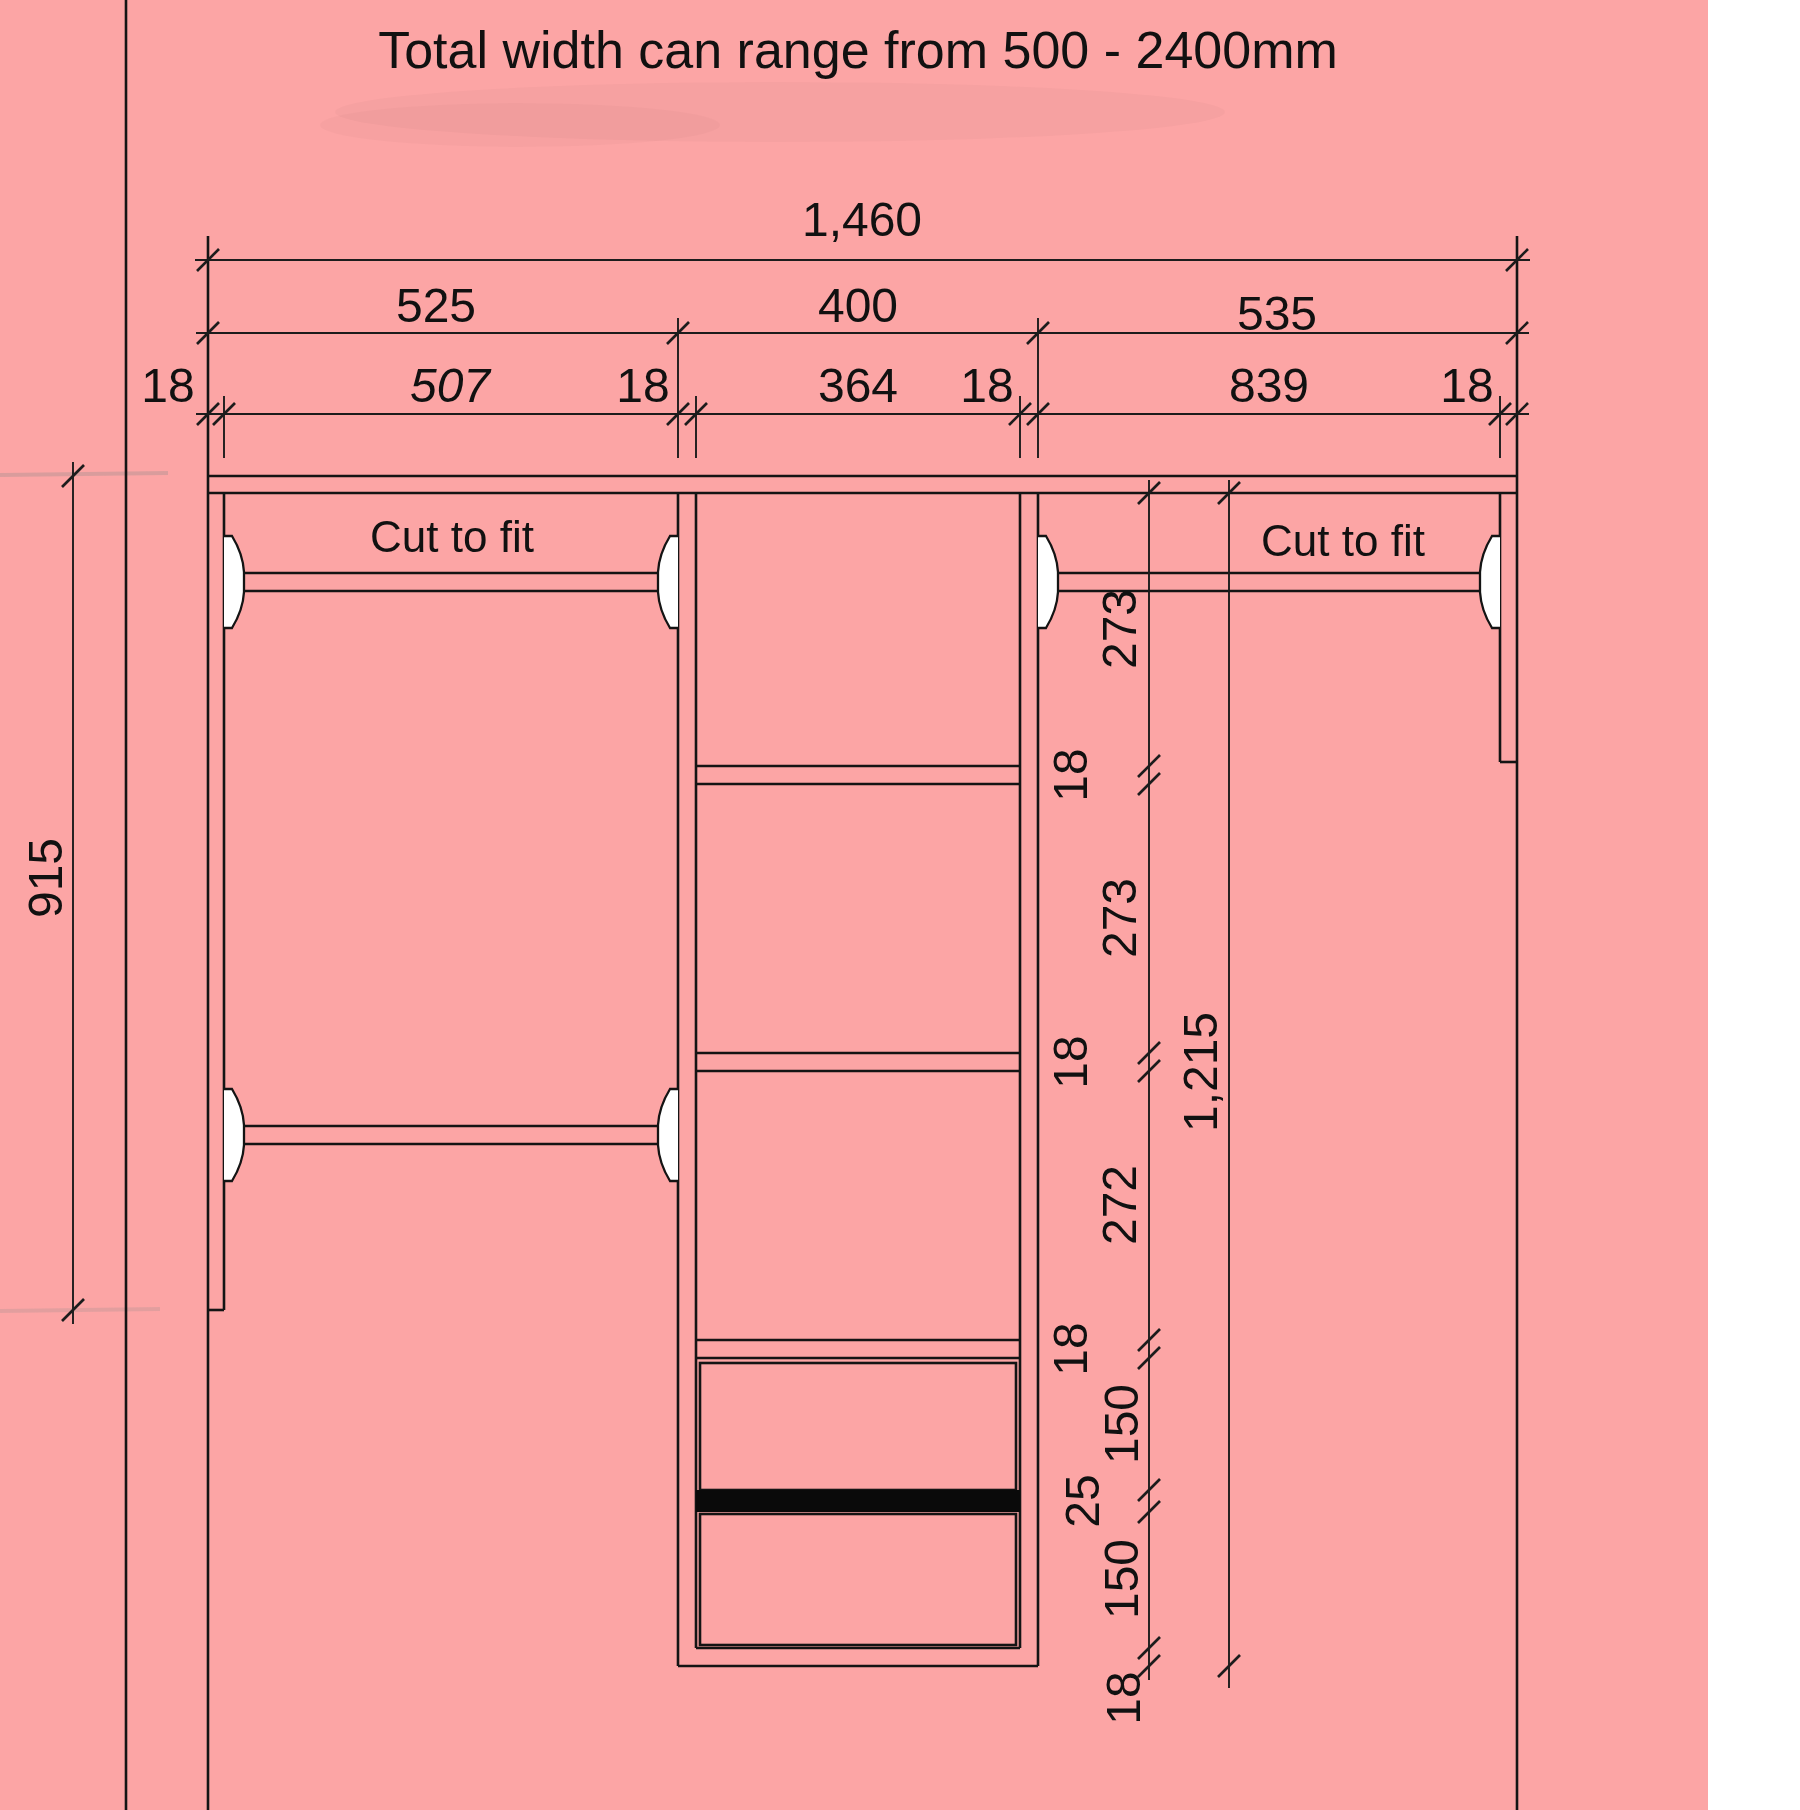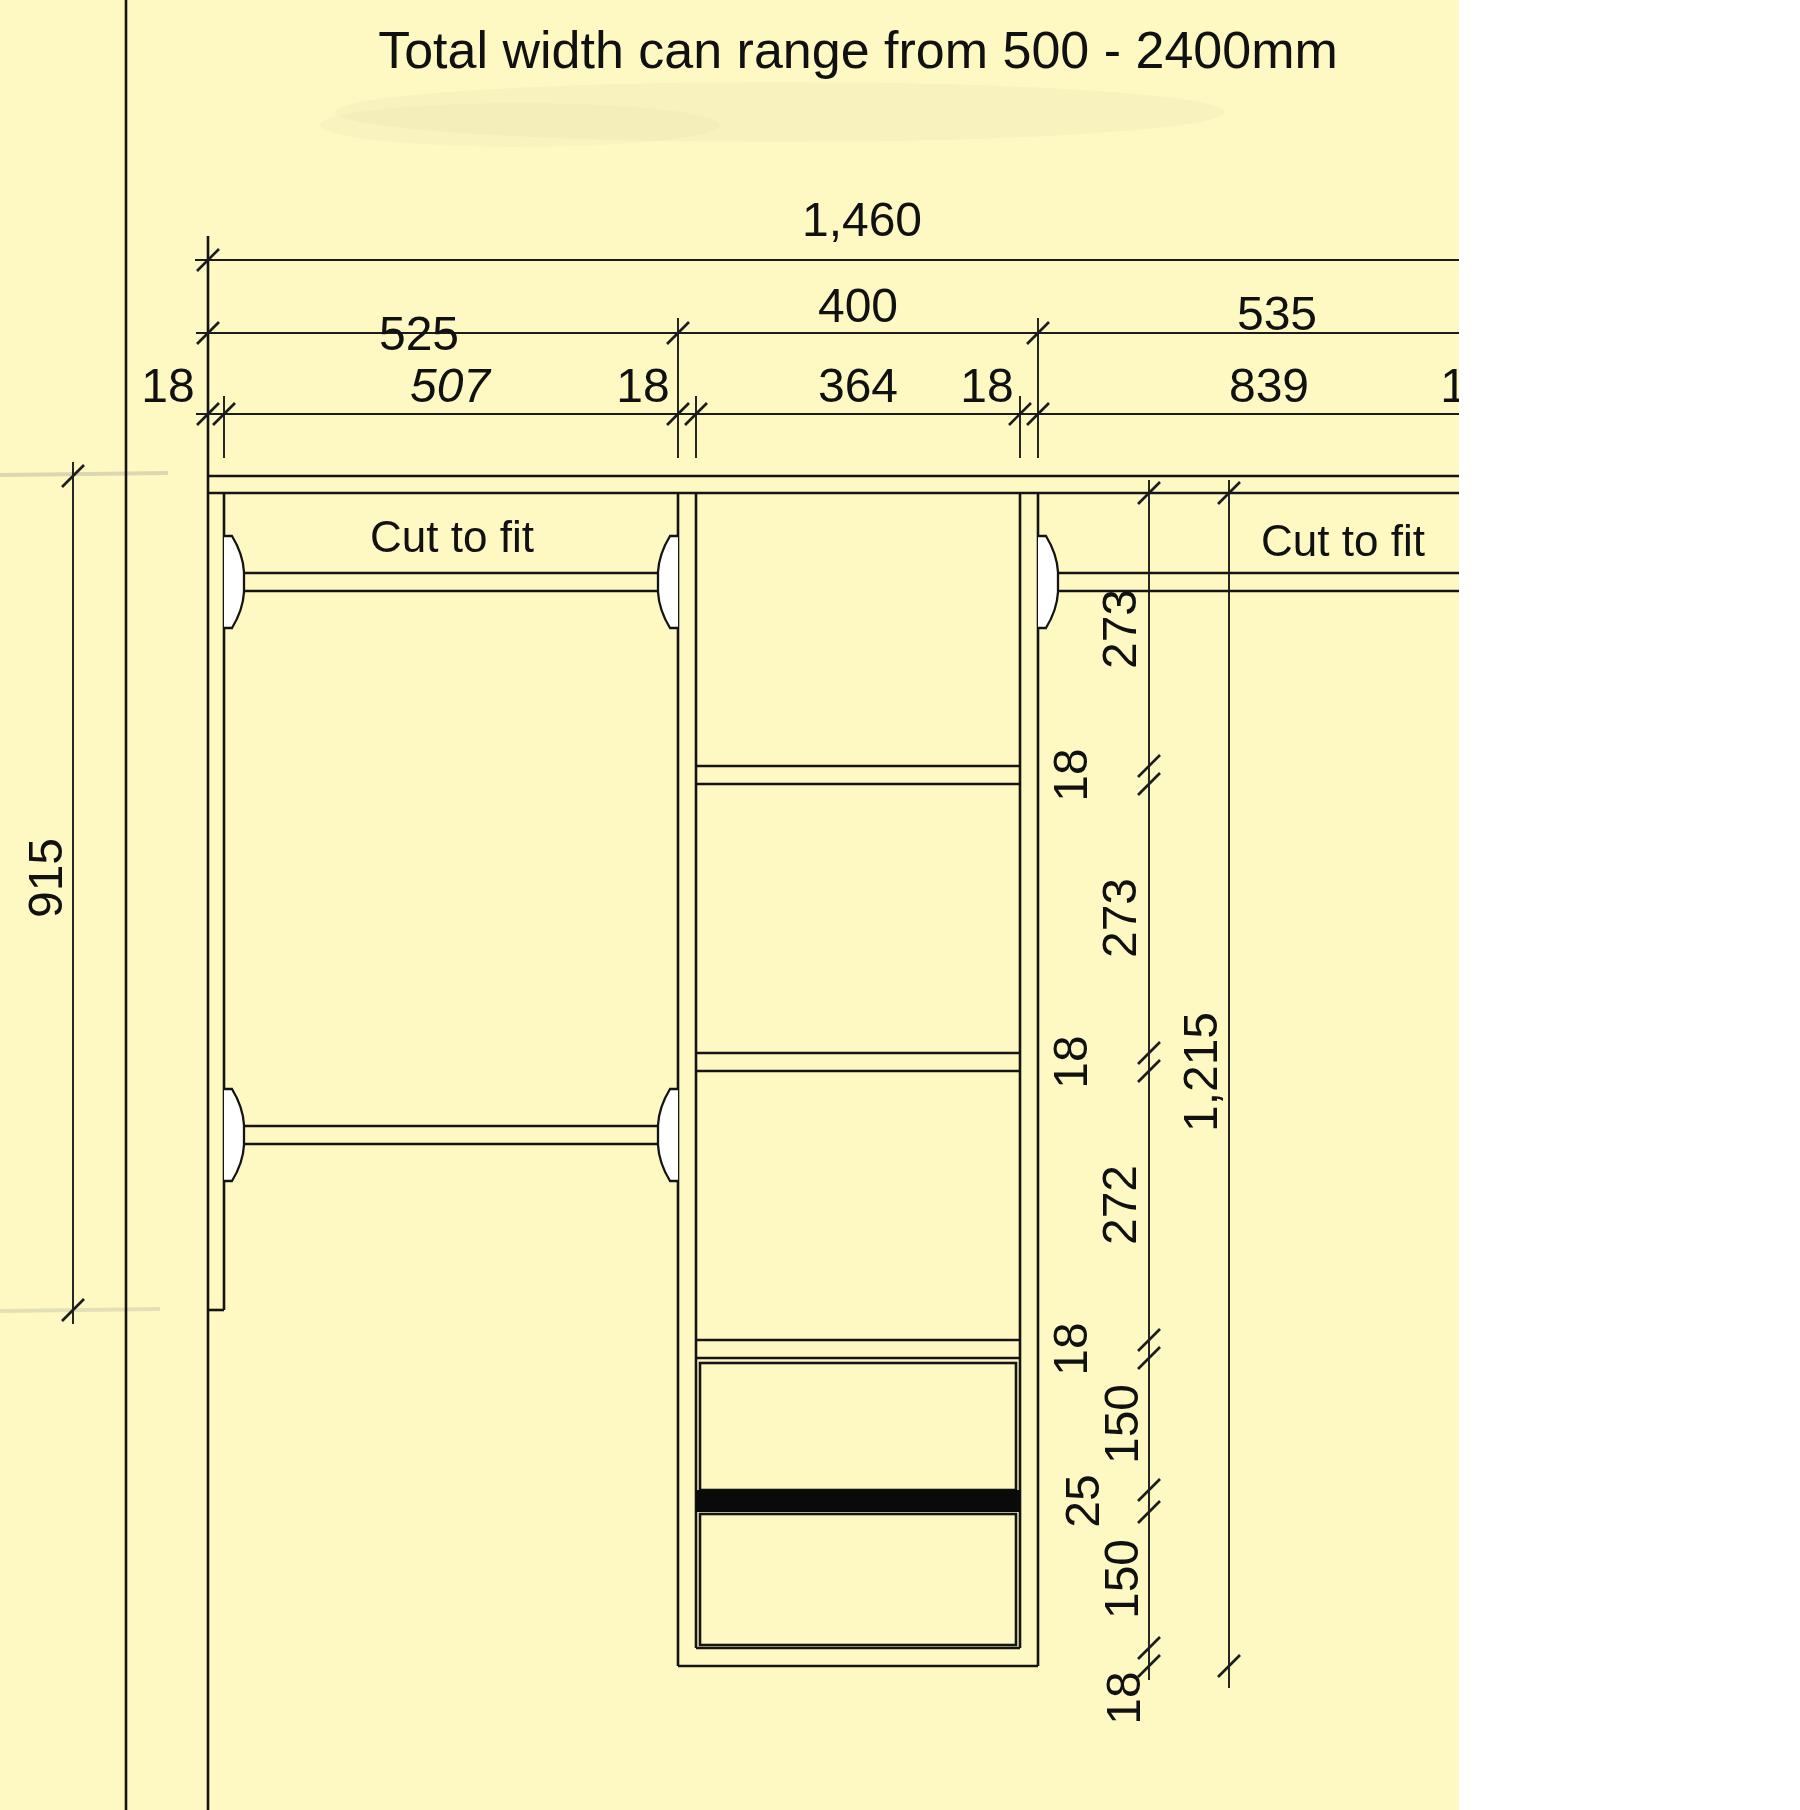--- a/index.html
+++ b/index.html
@@ -4,7 +4,7 @@
 <style>
   html,body{margin:0;padding:0;background:#ffffff;}
   #stage{
-    position:relative;width:1459px;height:1810px;background:#fef9c3;overflow:hidden;
+    position:relative;width:1708px;height:1810px;background:#fca5a5;overflow:hidden;
     font-family:"Liberation Sans", sans-serif;color:#111;
   }
   #linework{position:absolute;left:0;top:0;}

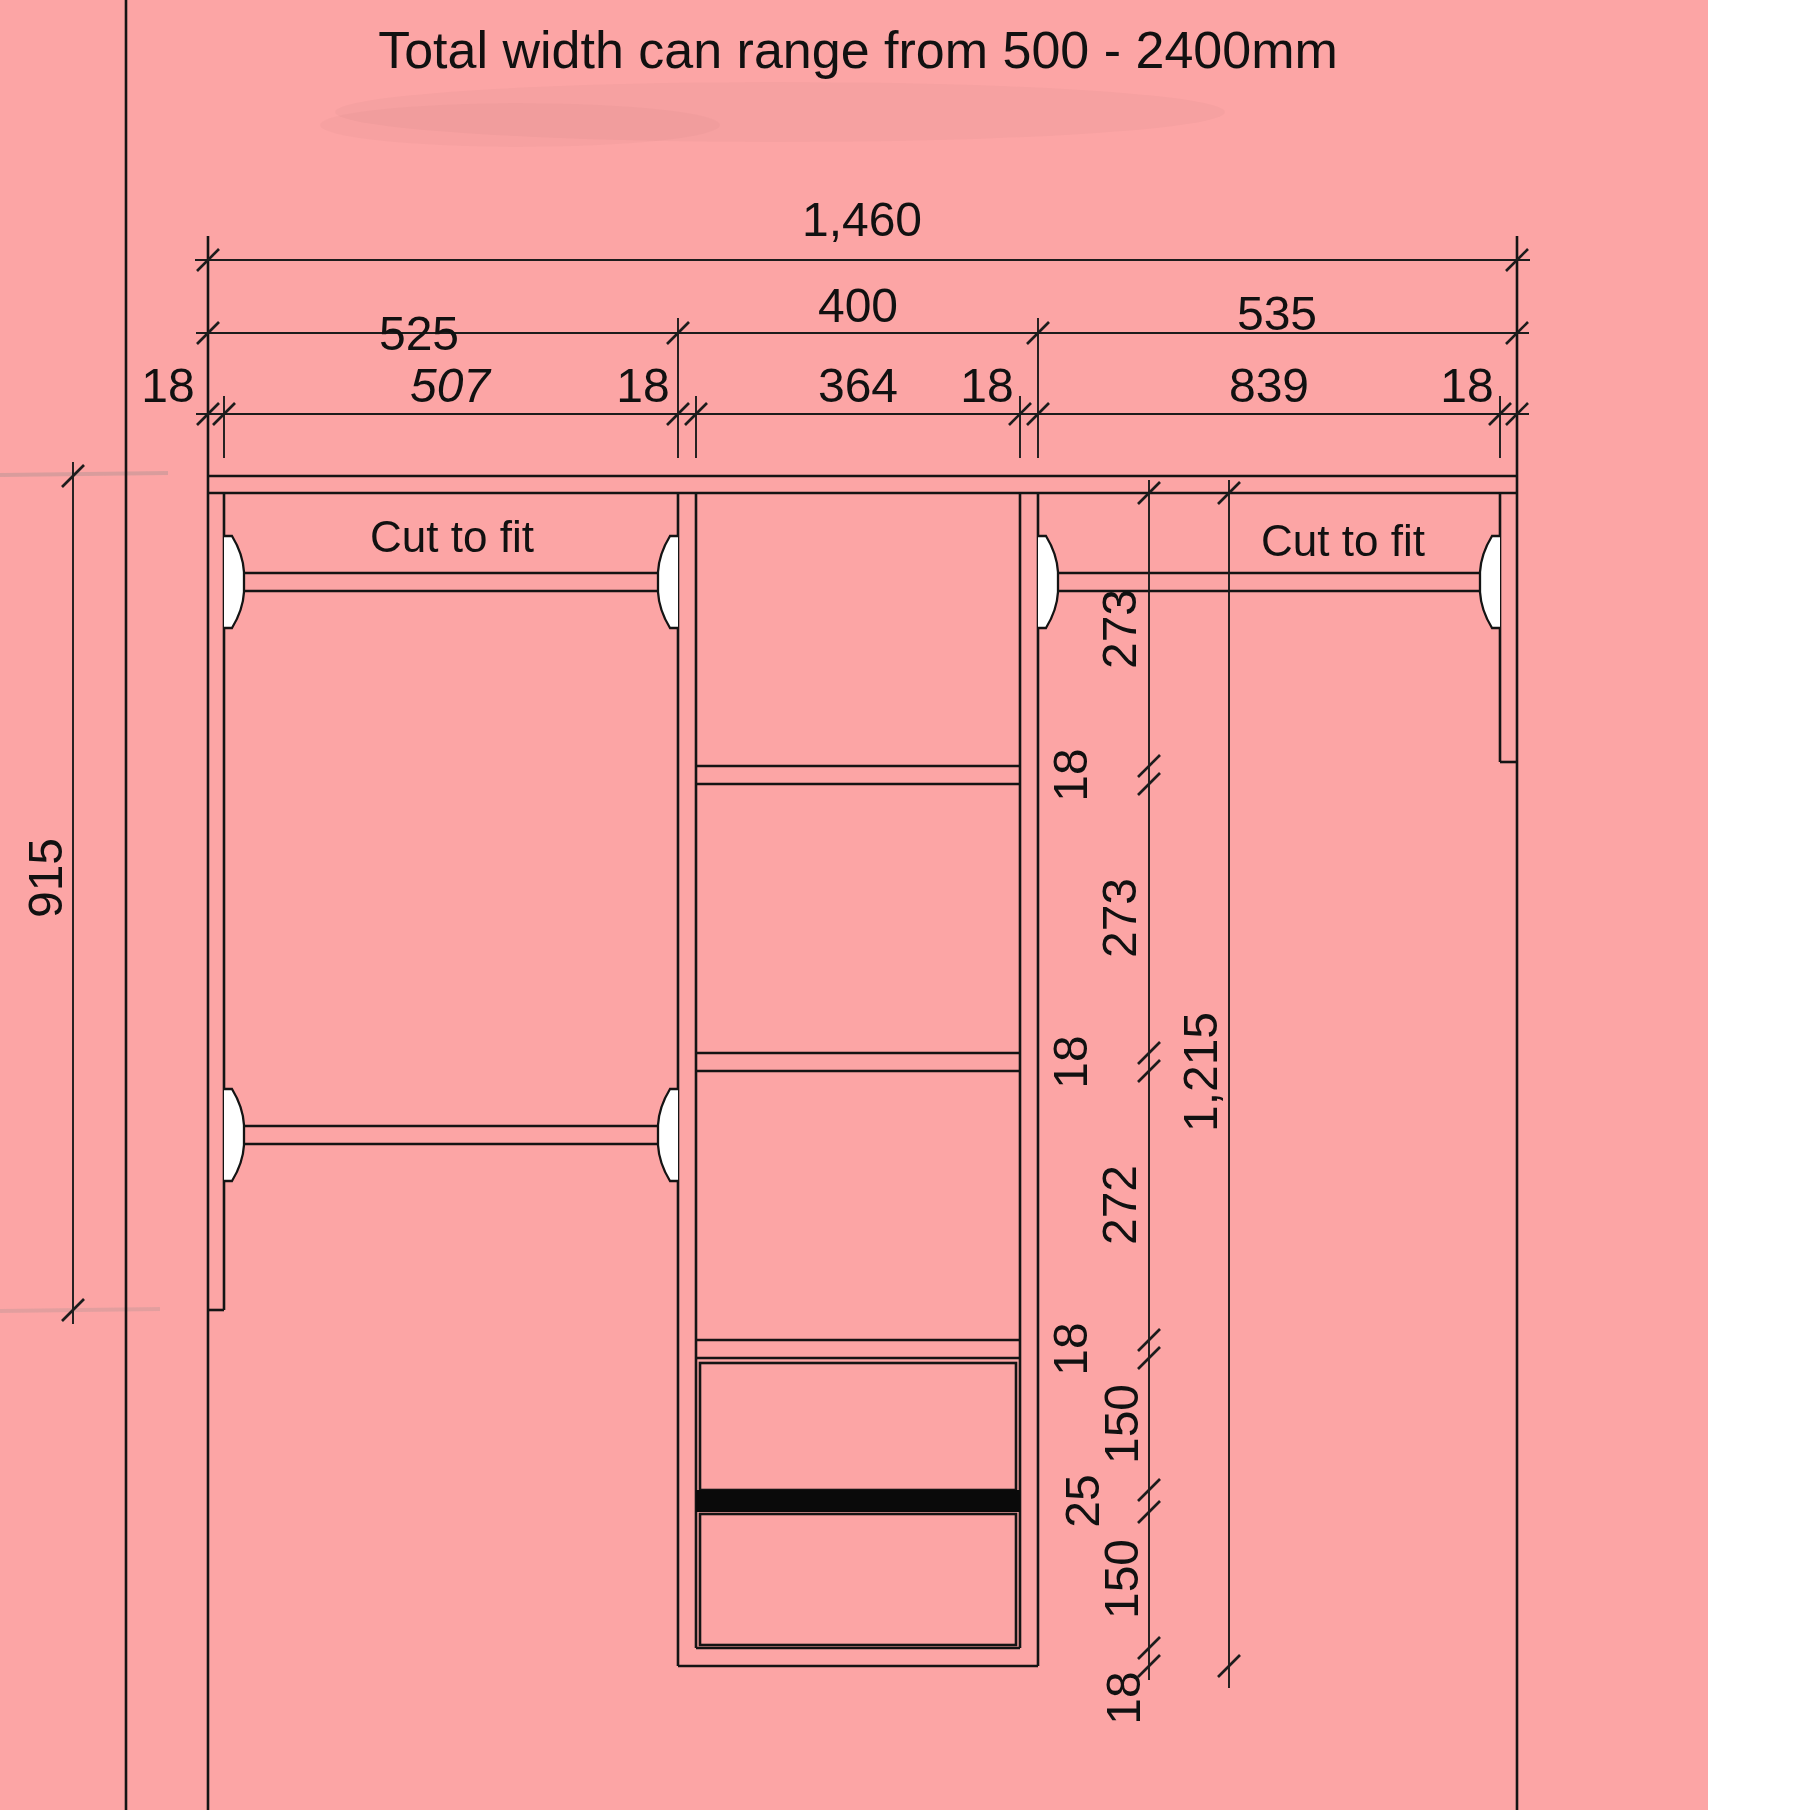--- a/index.html
+++ b/index.html
@@ -181,7 +181,7 @@
 
   <div class="lbl" style="left:862px;top:220px;">1,460</div>
 
-  <div class="lbl" style="left:419px;top:306px;margin-top:28px;">525</div>
+  <div class="lbl" style="left:436px;top:306px;">525</div>
   <div class="lbl" style="left:858px;top:306px;">400</div>
   <div class="lbl" style="left:1277px;top:314px;">535</div>
 

